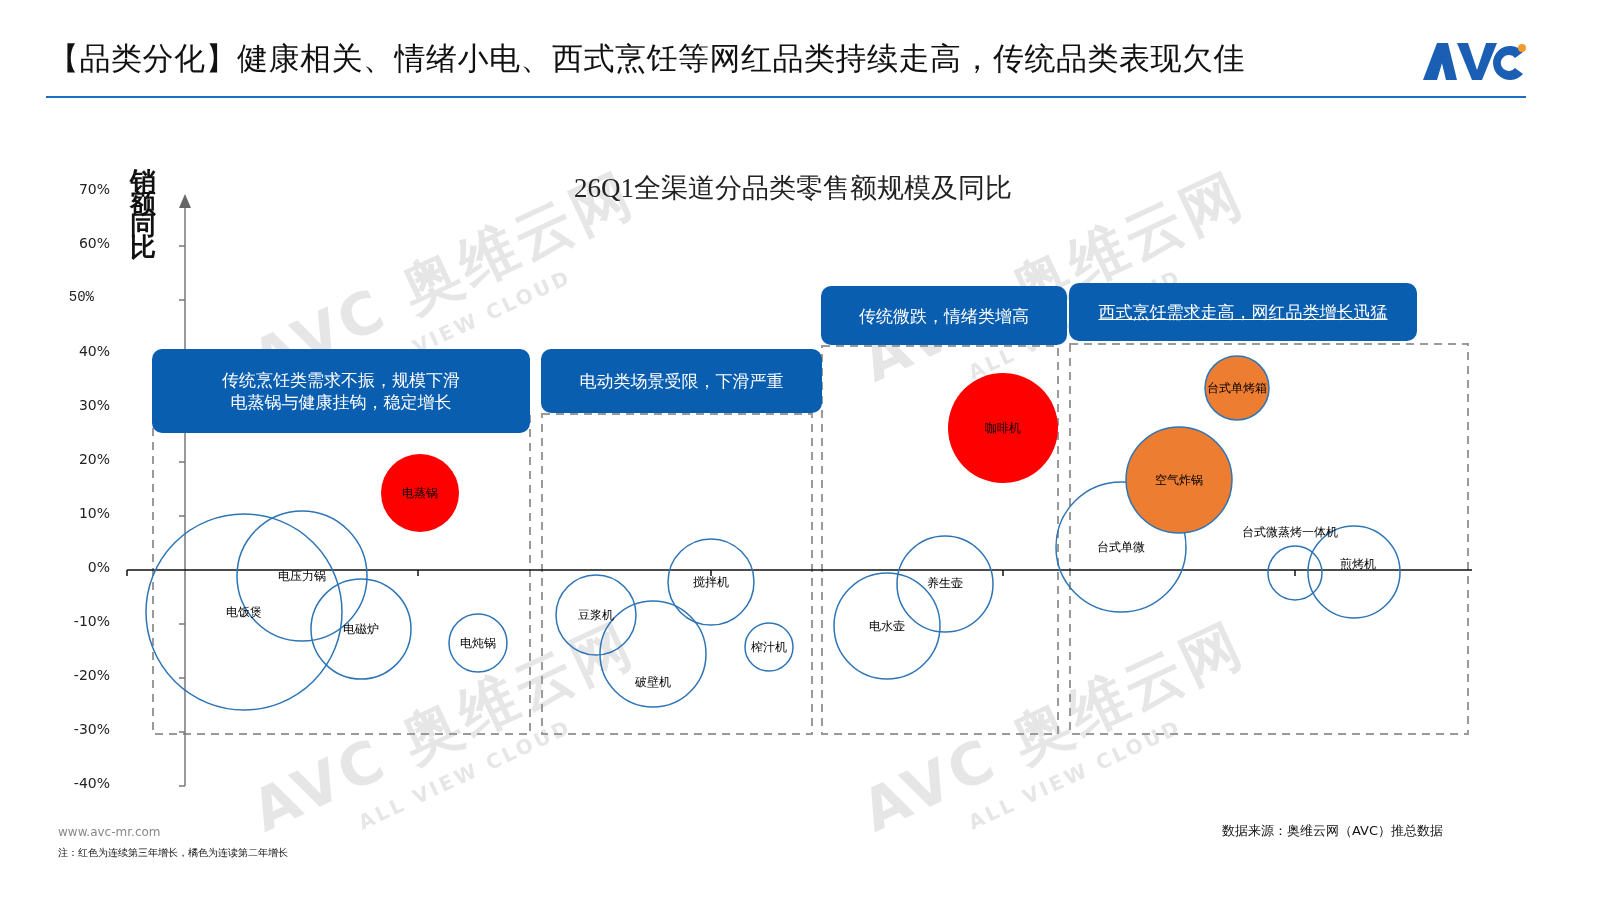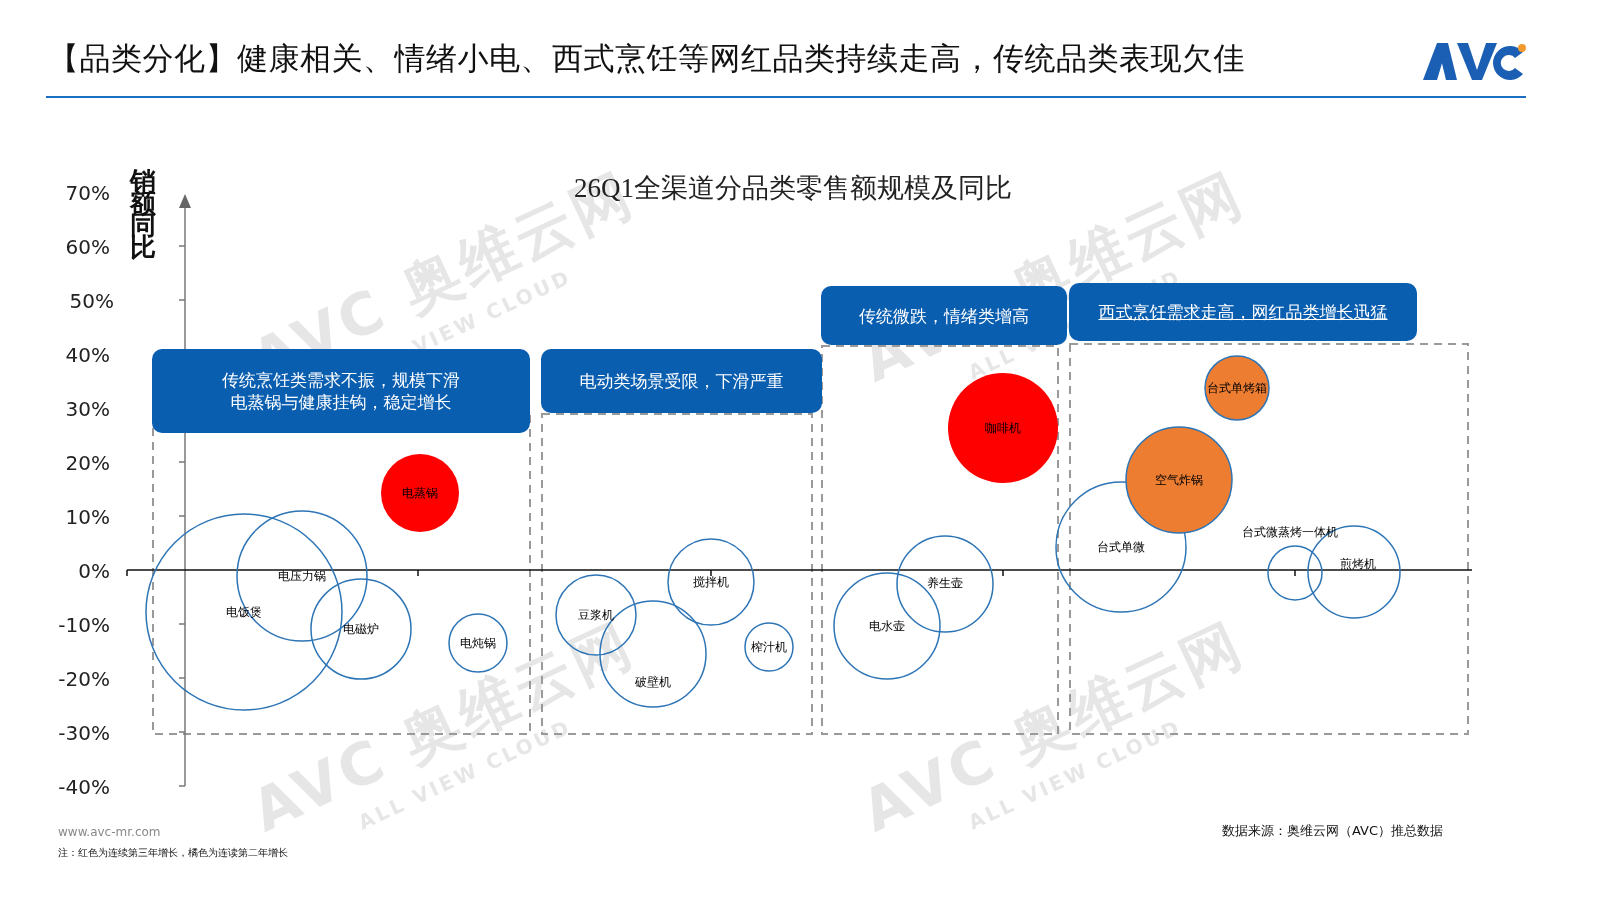--- a/index.html
+++ b/index.html
@@ -11,7 +11,7 @@
   .chart-title { position:absolute; left:0; width:1600px; top:170px; text-align:center; font-size:27px; color:#222; padding-left:30px; }
   .chart-title span { position:relative; left:-22px;font-family:Liberation Serif, serif; }
   svg.plot { position:absolute; left:0; top:0; }
-  .ytick-label { position:absolute; width:70px; text-align:right; font-size:20px; color:#222; }
+  .ytick-label { position:absolute; width:70px; text-align:right; font-size:14px; color:#222; }
   .ylabel { position:absolute; left:130px; top:170px; width:24px; font-size:26px; font-weight:bold; line-height:22px; color:#111; }
   .callout { position:absolute; background:#0a5eb0; color:#fff; border-radius:10px; display:flex; align-items:center; justify-content:center; text-align:center; font-size:17px; line-height:22px; white-space:pre-line; }
   .bubble-label { position:absolute; font-size:12px; color:#000000; white-space:nowrap; transform:translate(-50%,-50%); }

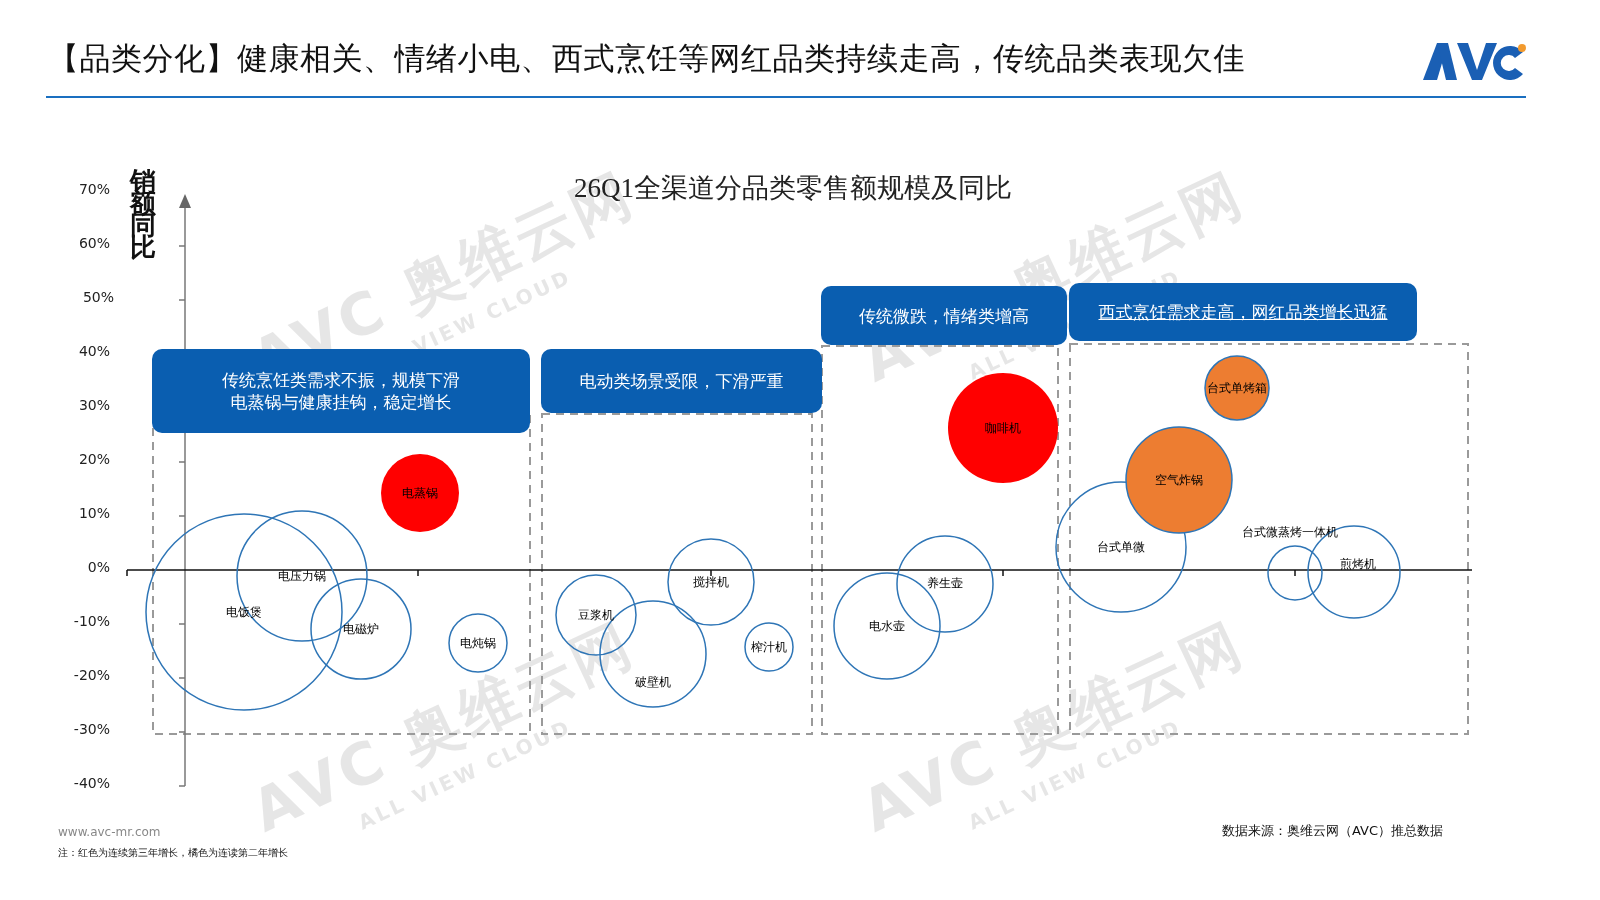--- a/index.html
+++ b/index.html
@@ -46,7 +46,7 @@
 
 <div class="ytick-label" style="left:40px;top:181px;">70%</div>
 <div class="ytick-label" style="left:40px;top:235px;">60%</div>
-<div class="ytick-label" style="left:44px;top:289px;">50%</div>
+<div class="ytick-label" style="left:24px;top:289px;font-family:Liberation Mono, monospace;">50%</div>
 <div class="ytick-label" style="left:40px;top:343px;">40%</div>
 <div class="ytick-label" style="left:40px;top:397px;">30%</div>
 <div class="ytick-label" style="left:40px;top:451px;">20%</div>

